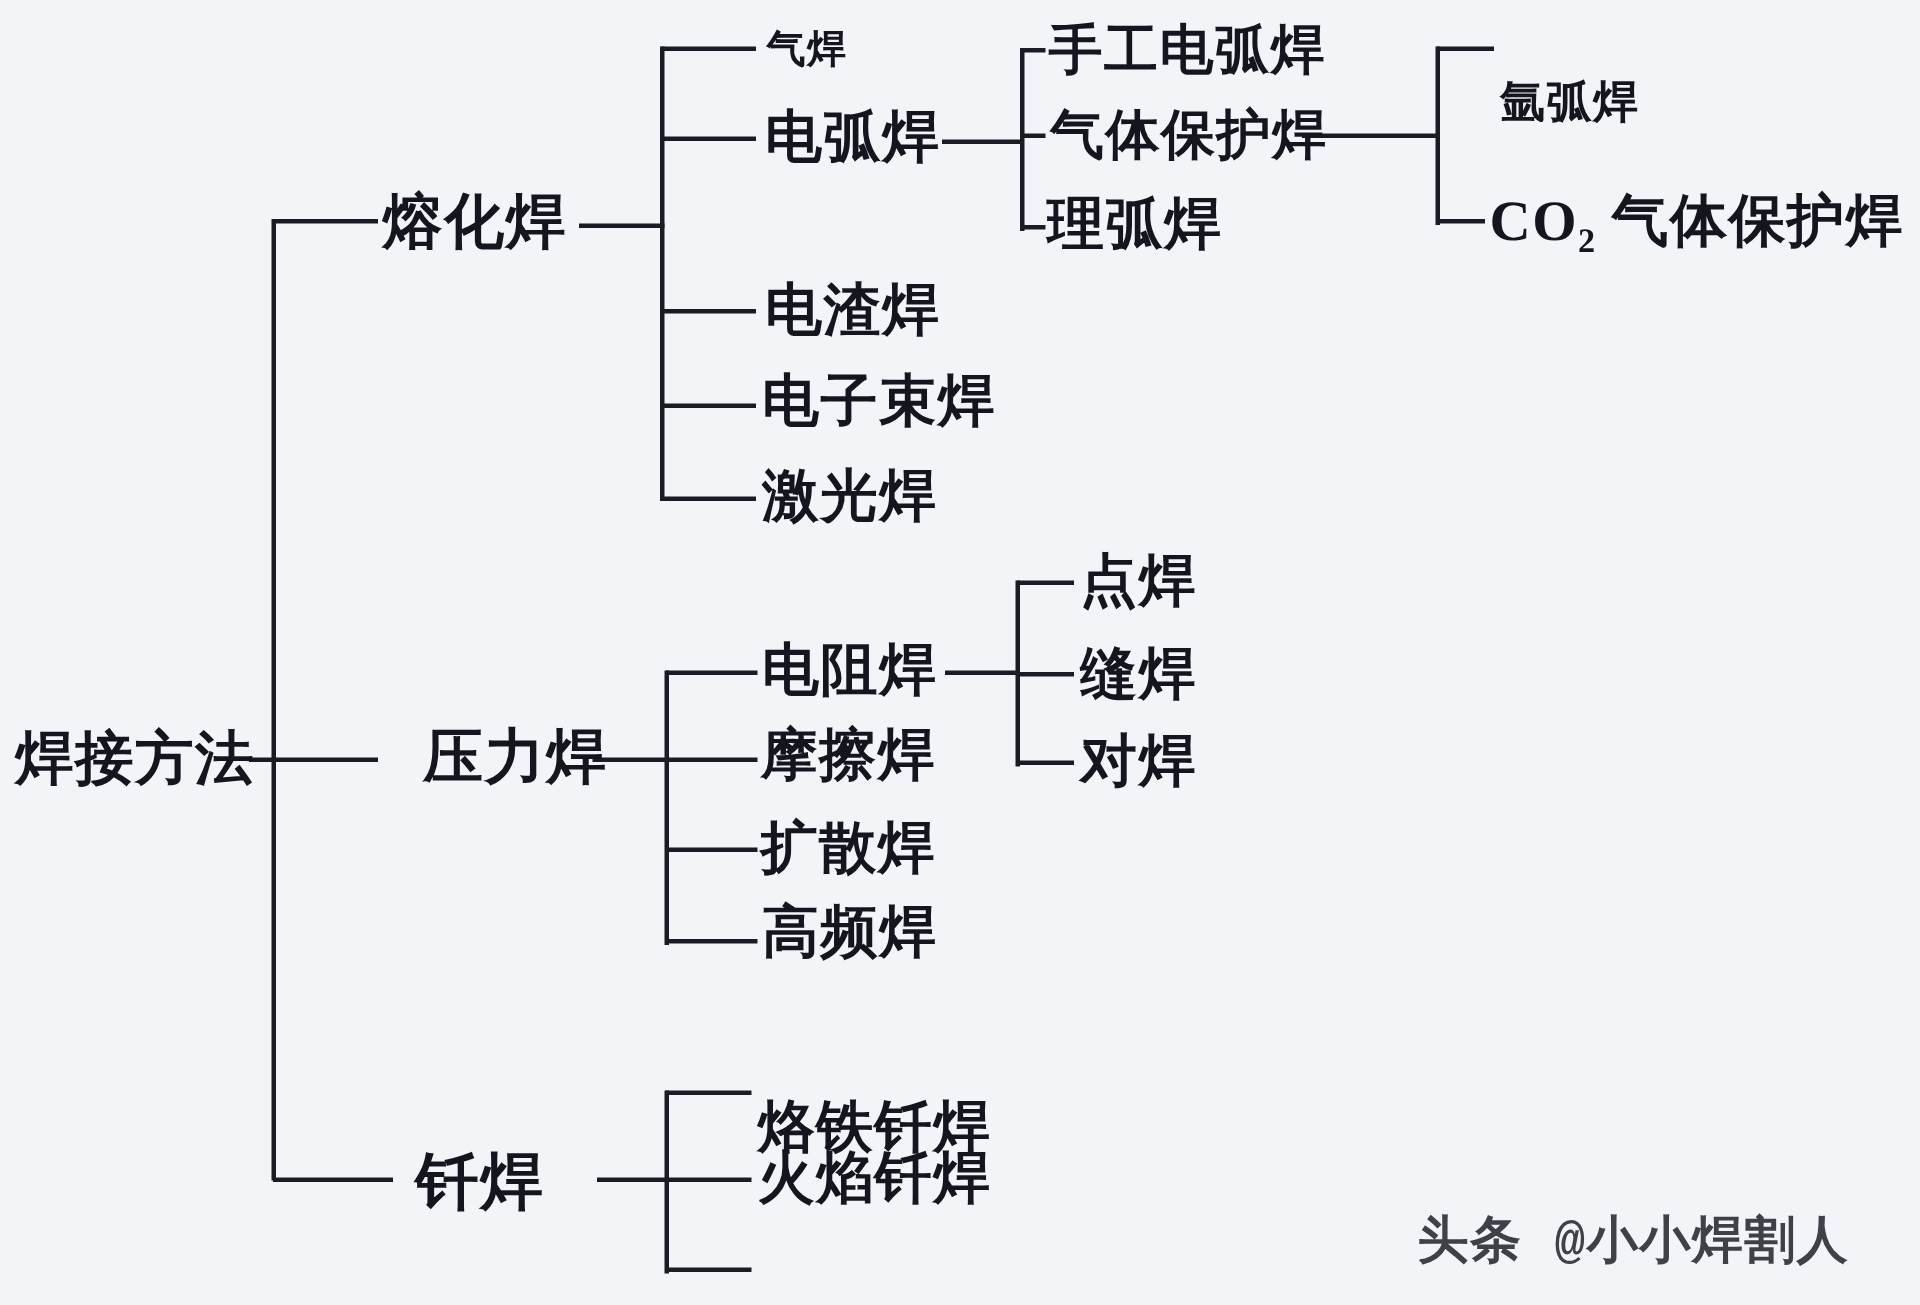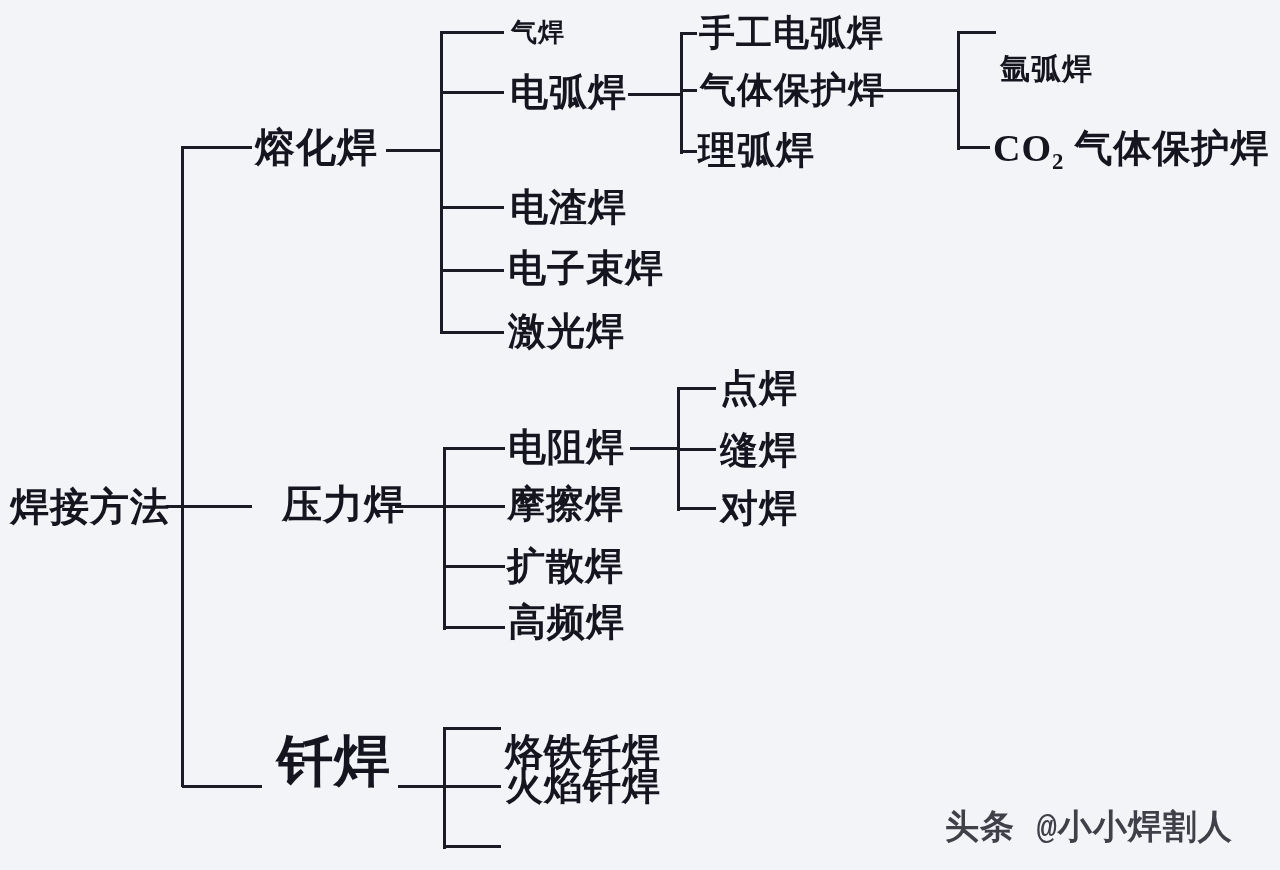--- a/index.html
+++ b/index.html
@@ -95,7 +95,7 @@
 
   <div class="node" style="left:255px;top:148px;font-size:40px;">熔化焊</div>
   <div class="node" style="left:257px;top:505px;font-size:40px;margin-left:25px;">压力焊</div>
-  <div class="node" style="left:277px;top:761px;font-size:56px;">钎焊</div>
+  <div class="node" style="left:277px;top:789px;font-size:42px;">钎焊</div>
 
   <div class="node" style="left:511px;top:33px;font-size:26px;">气焊</div>
   <div class="node" style="left:510px;top:92px;font-size:38px;">电弧焊</div>

